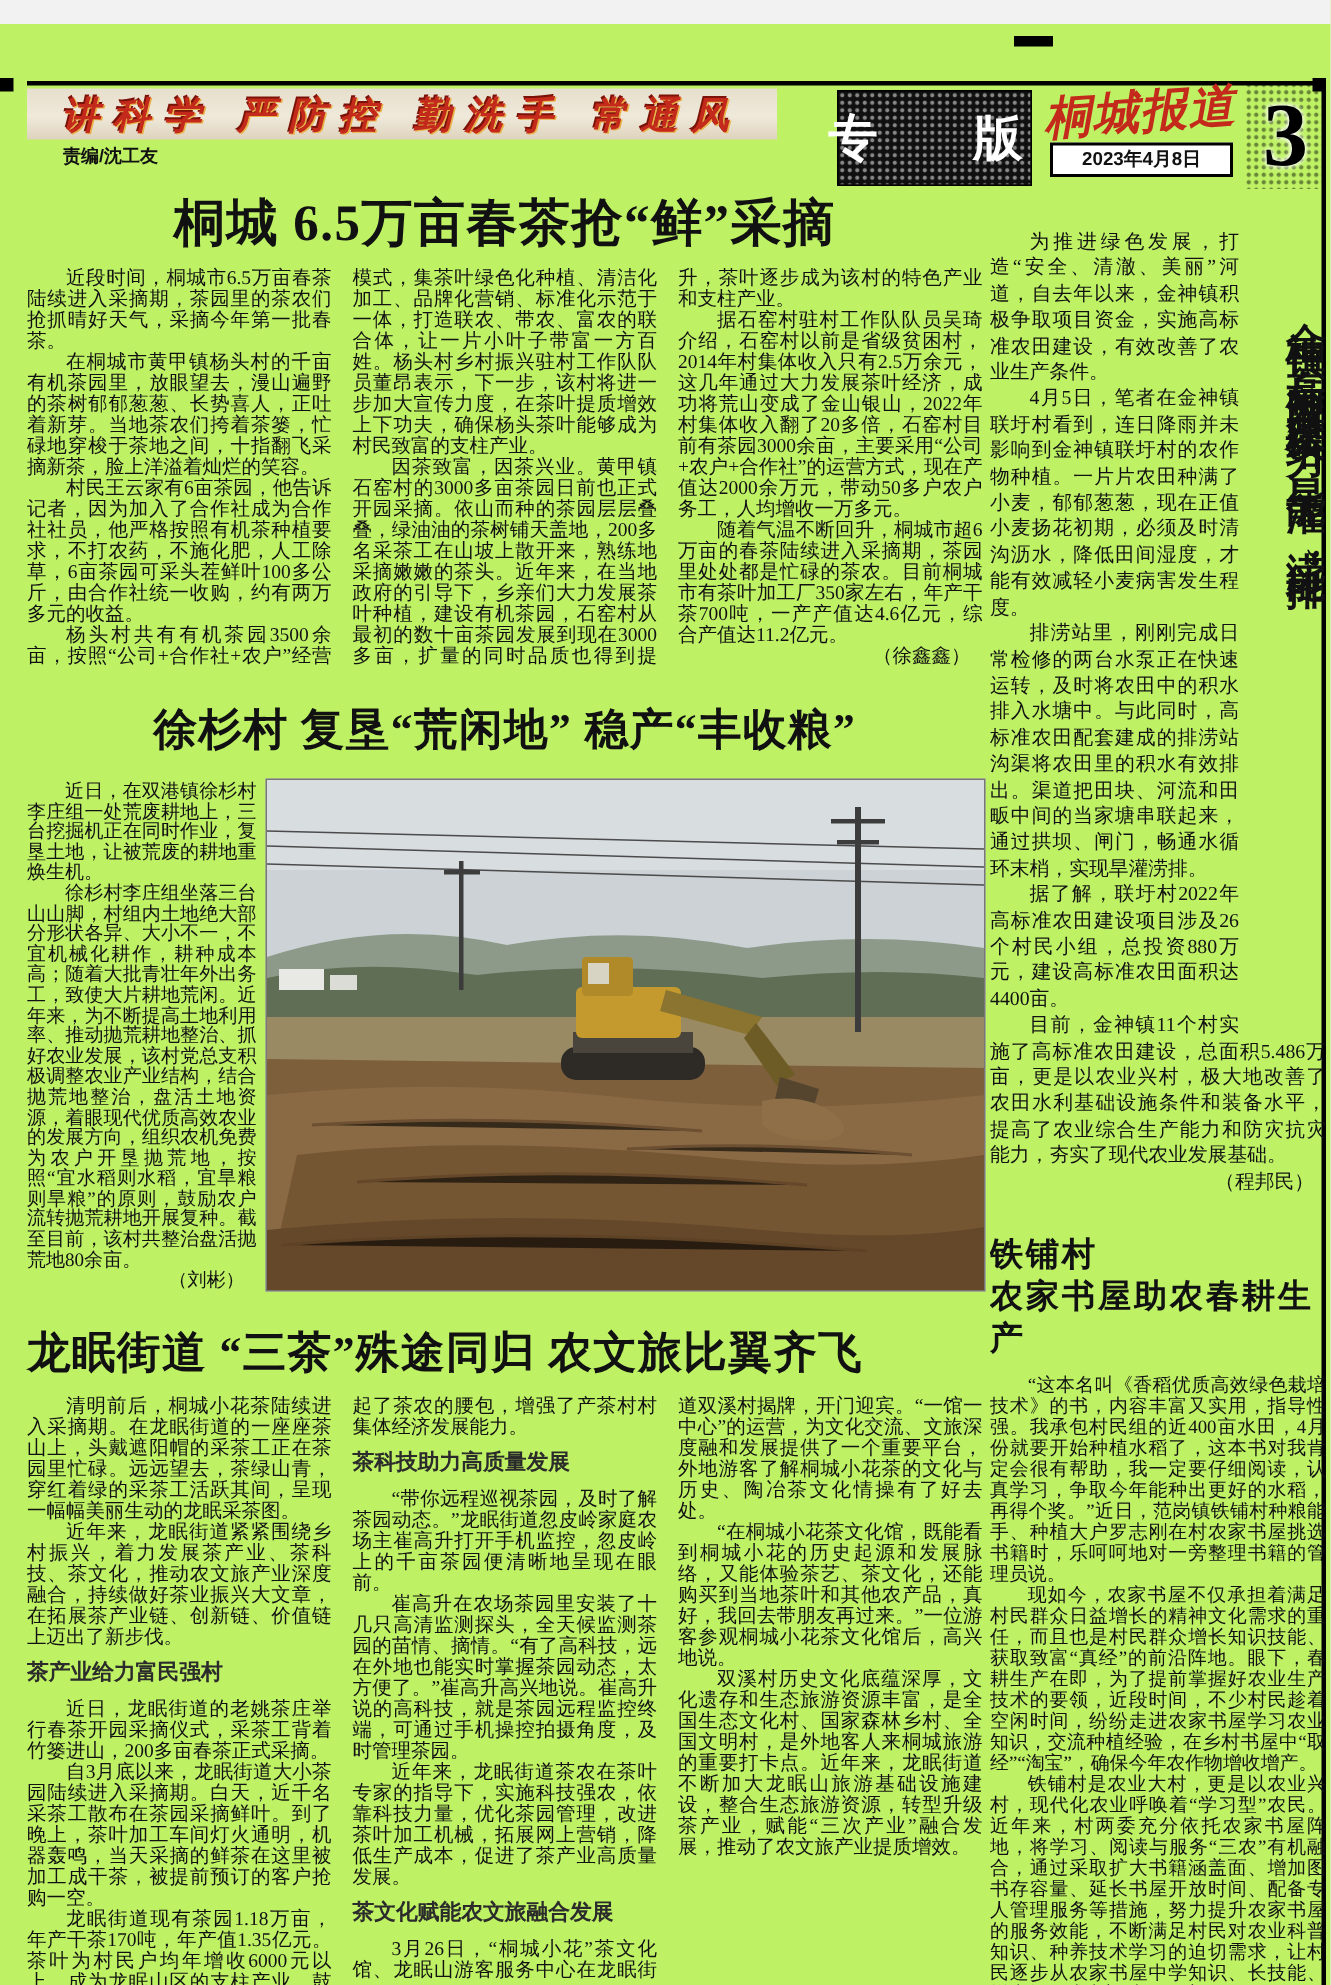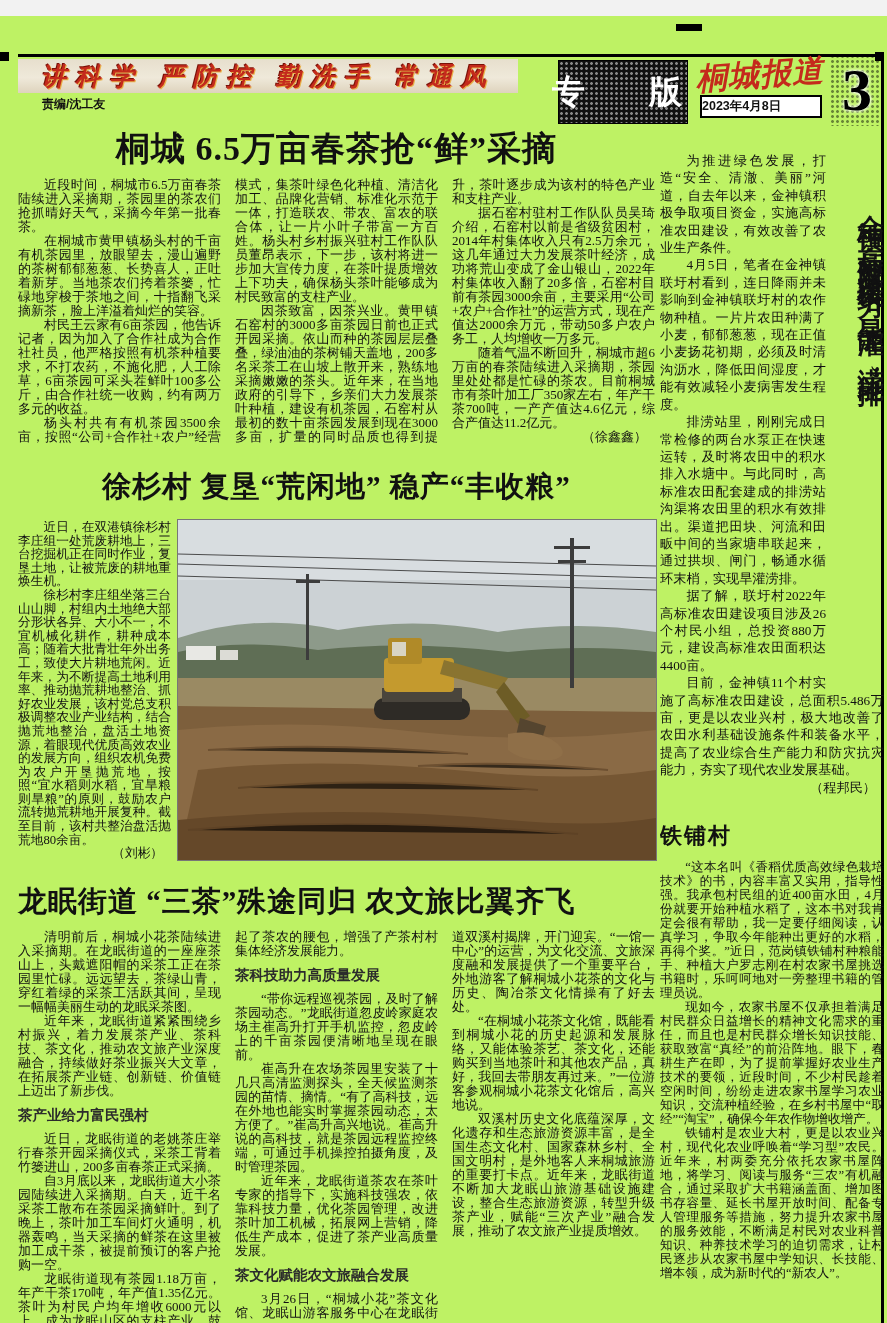--- a/index.html
+++ b/index.html
@@ -26,7 +26,7 @@
           font-size:31px;font-weight:bold;font-style:italic;color:#c42a1c;
           transform:rotate(-4deg);white-space:nowrap;letter-spacing:1px;}
   .date-box{position:absolute;left:700px;top:79px;width:118px;height:19px;border:2px solid #000;
-          background:#fff;font-size:12.5px;font-weight:bold;text-align:left;line-height:19px;
+          background:#fff;font-size:12.5px;font-weight:bold;text-align:center;line-height:19px;
           font-family:"Liberation Sans",sans-serif;}
   .pagenum-box{position:absolute;left:830px;top:38px;width:54px;height:72px;
           background-image:radial-gradient(circle,rgba(0,0,0,.45) 1px,transparent 1.8px);

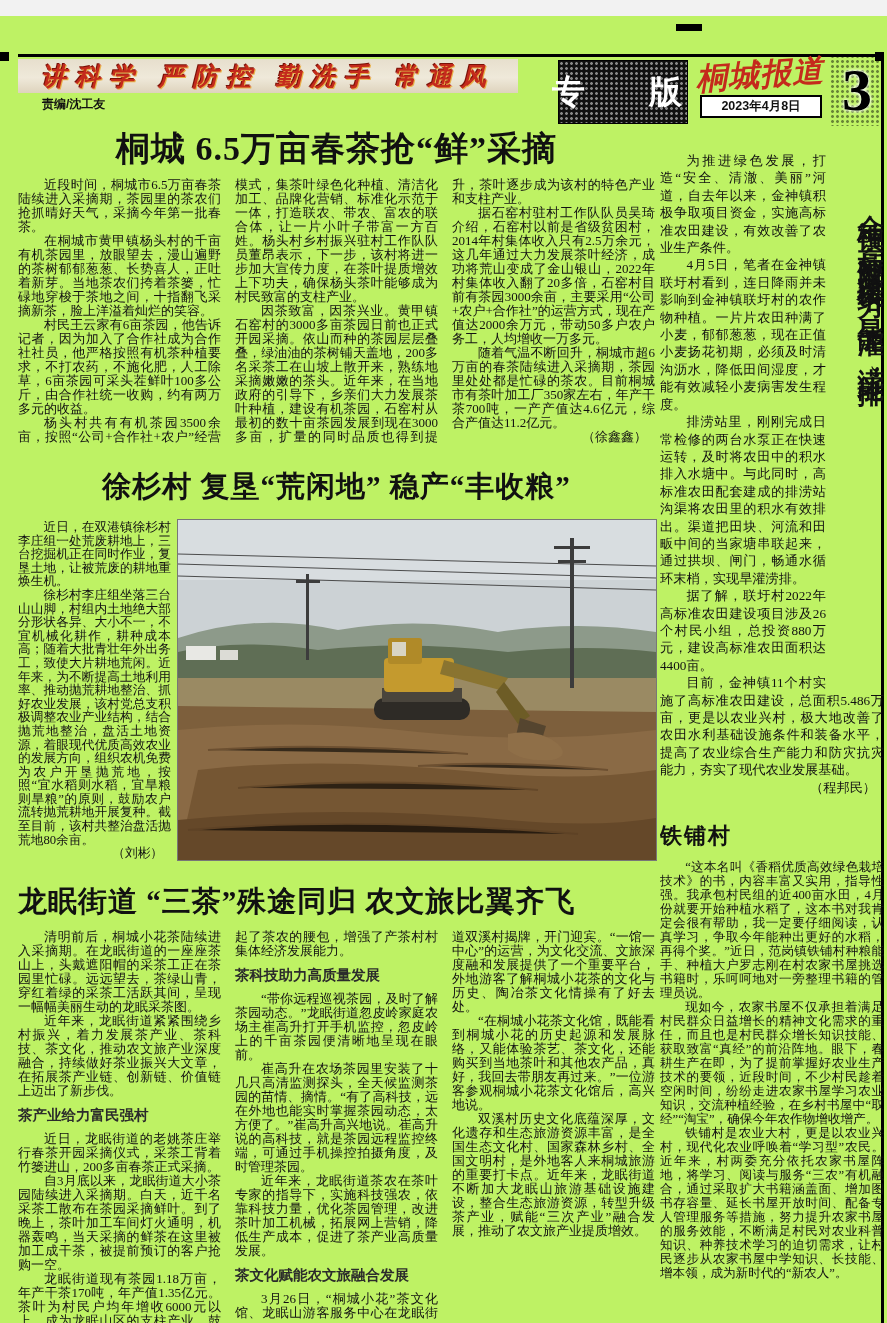--- a/index.html
+++ b/index.html
@@ -189,6 +189,7 @@
     </div>
     <div class="tiepu">
       <div class="tiepu-title">铁铺村</div>
+      <div class="tiepu-title">农家书屋助农春耕生产</div>
       <div class="tiepu-body">
         <p>“这本名叫《香稻优质高效绿色栽培技术》的书，内容丰富又实用，指导性强。我承包村民组的近400亩水田，4月份就要开始种植水稻了，这本书对我肯定会很有帮助，我一定要仔细阅读，认真学习，争取今年能种出更好的水稻，再得个奖。”近日，范岗镇铁铺村种粮能手、种植大户罗志刚在村农家书屋挑选书籍时，乐呵呵地对一旁整理书籍的管理员说。</p>
         <p>现如今，农家书屋不仅承担着满足村民群众日益增长的精神文化需求的重任，而且也是村民群众增长知识技能、获取致富“真经”的前沿阵地。眼下，春耕生产在即，为了提前掌握好农业生产技术的要领，近段时间，不少村民趁着空闲时间，纷纷走进农家书屋学习农业知识，交流种植经验，在乡村书屋中“取经”“淘宝”，确保今年农作物增收增产。</p>

